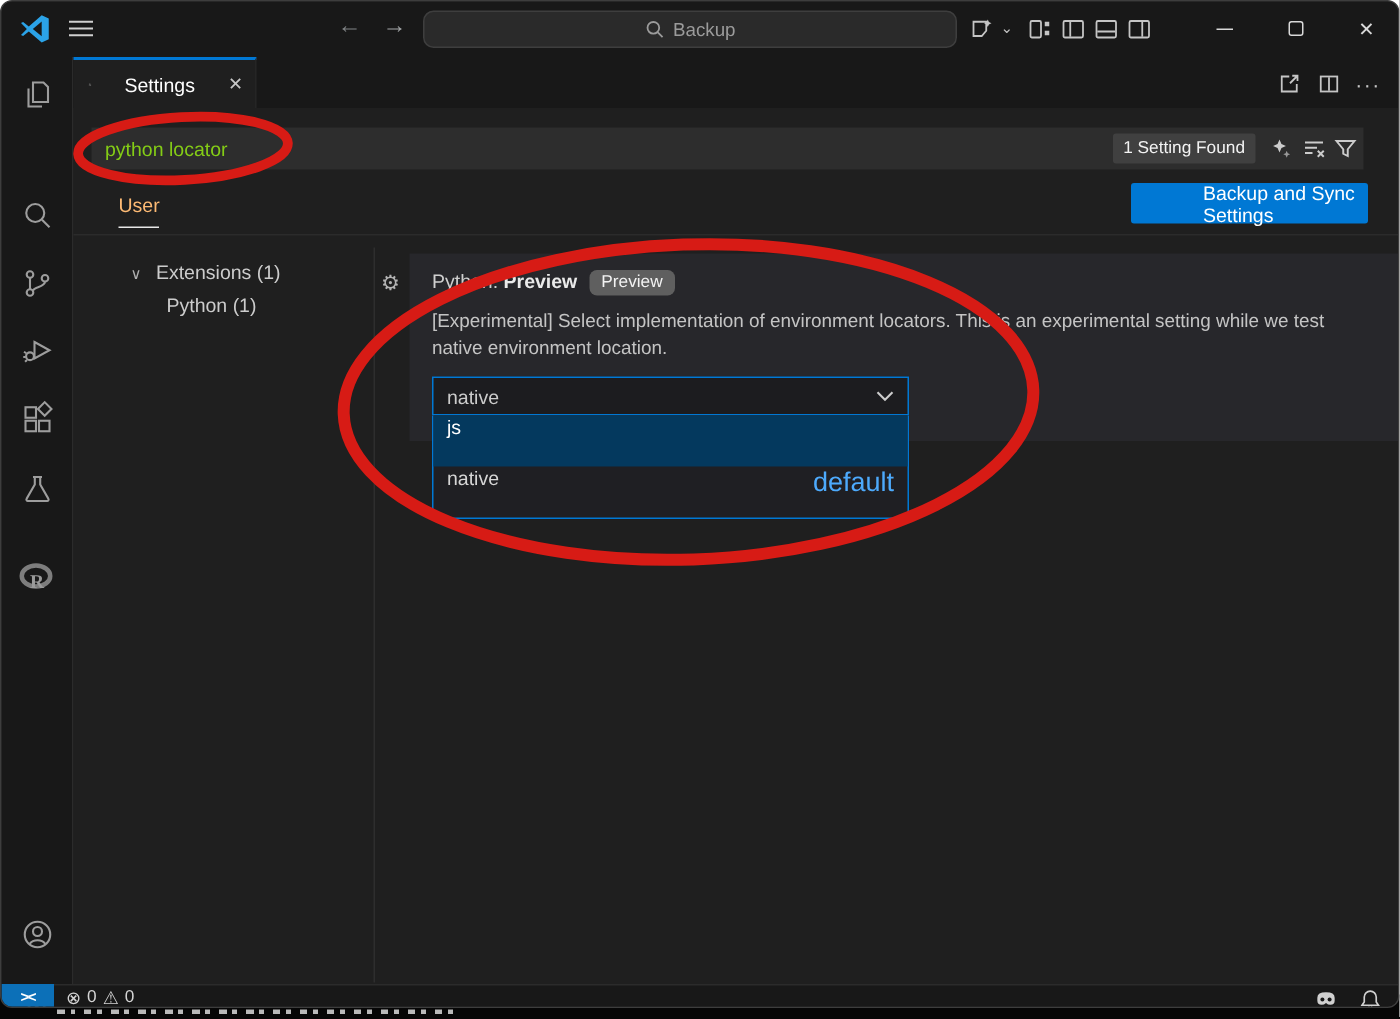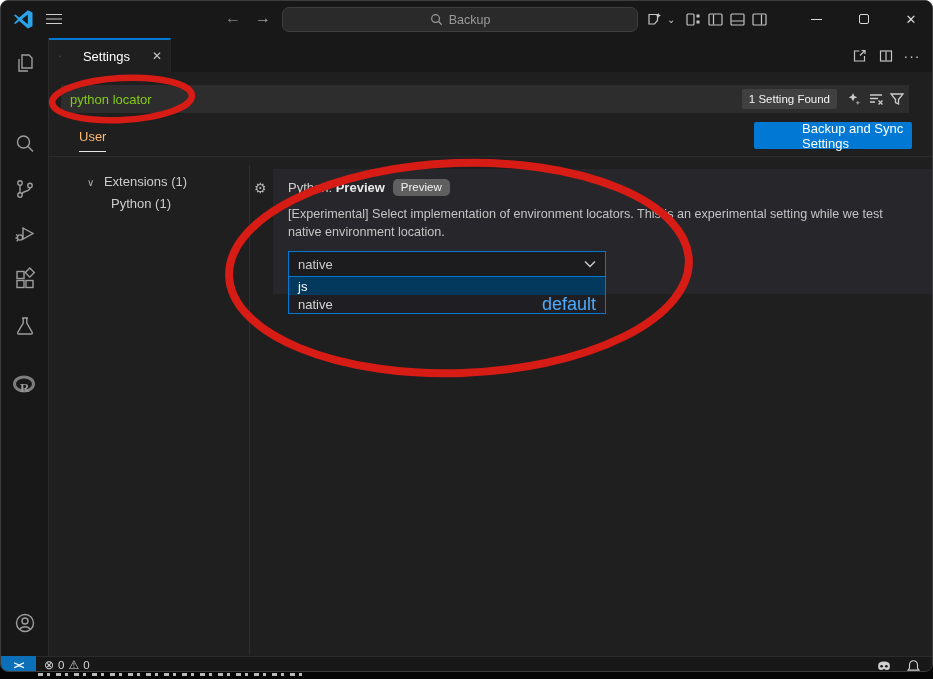--- a/index.html
+++ b/index.html
@@ -69,7 +69,7 @@
     color:#cccccc; font-size:13px; display:flex; align-items:center; padding:0 9px; }
   #setting-select .chev { margin-left:auto; }
   #dropdown-list { left:239px; top:205px; width:318px; background:#1f1f23; border:1px solid #0078d4; border-top:none; }
-  .dd-row { height:18px; display:flex; align-items:center; padding:0 9px; font-size:13px; color:#d6d6d6; }
+  .dd-row { height:34px; display:flex; align-items:flex-start; padding:0 9px; font-size:13px; color:#d6d6d6; }
   .dd-row.sel { background:#04395e; color:#ffffff; }
   .dd-default { margin-left:auto; color:#4daafc; font-size:18px; }
 

